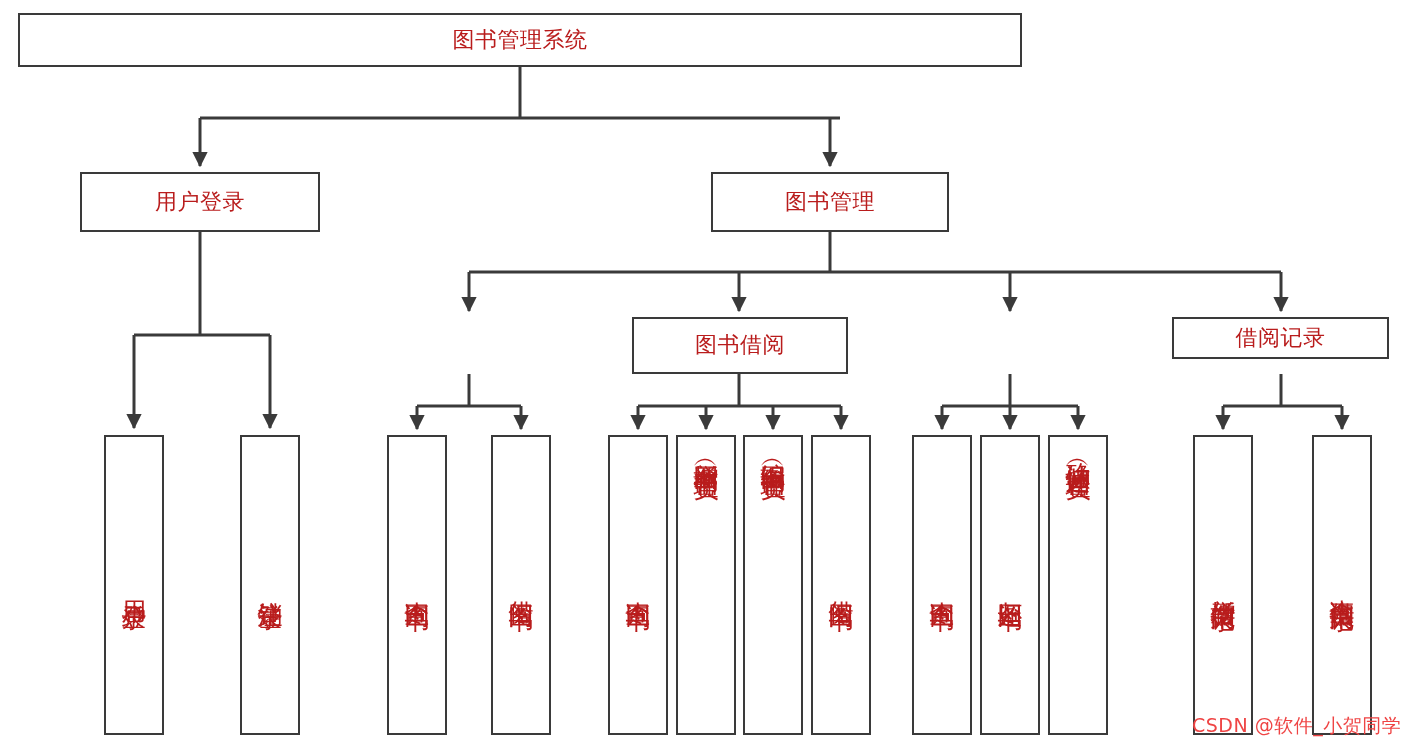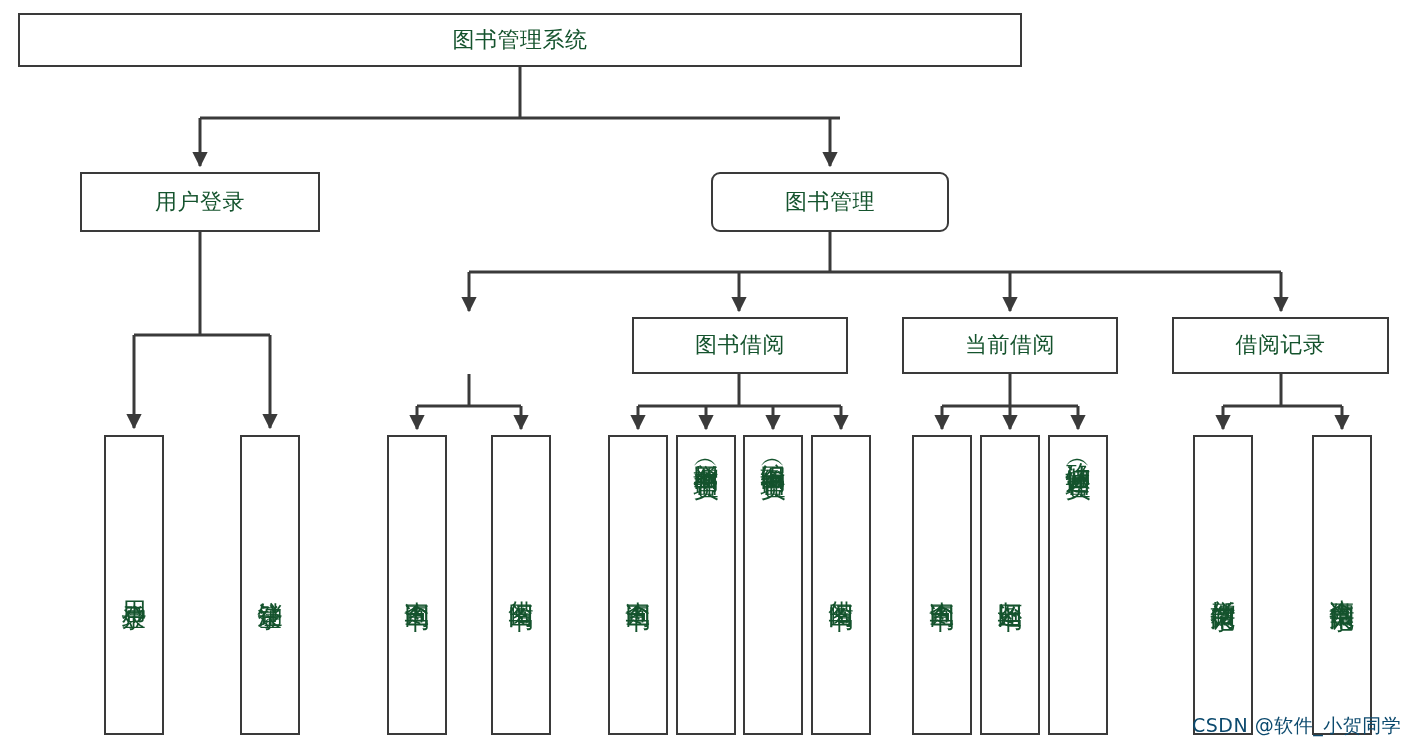--- a/index.html
+++ b/index.html
@@ -38,7 +38,7 @@
     z-index: 2;
   }
   .node-label {
-    color: #14532d;
+    color: #b91c1c;
     white-space: nowrap;
     letter-spacing: 0.5px;
   }

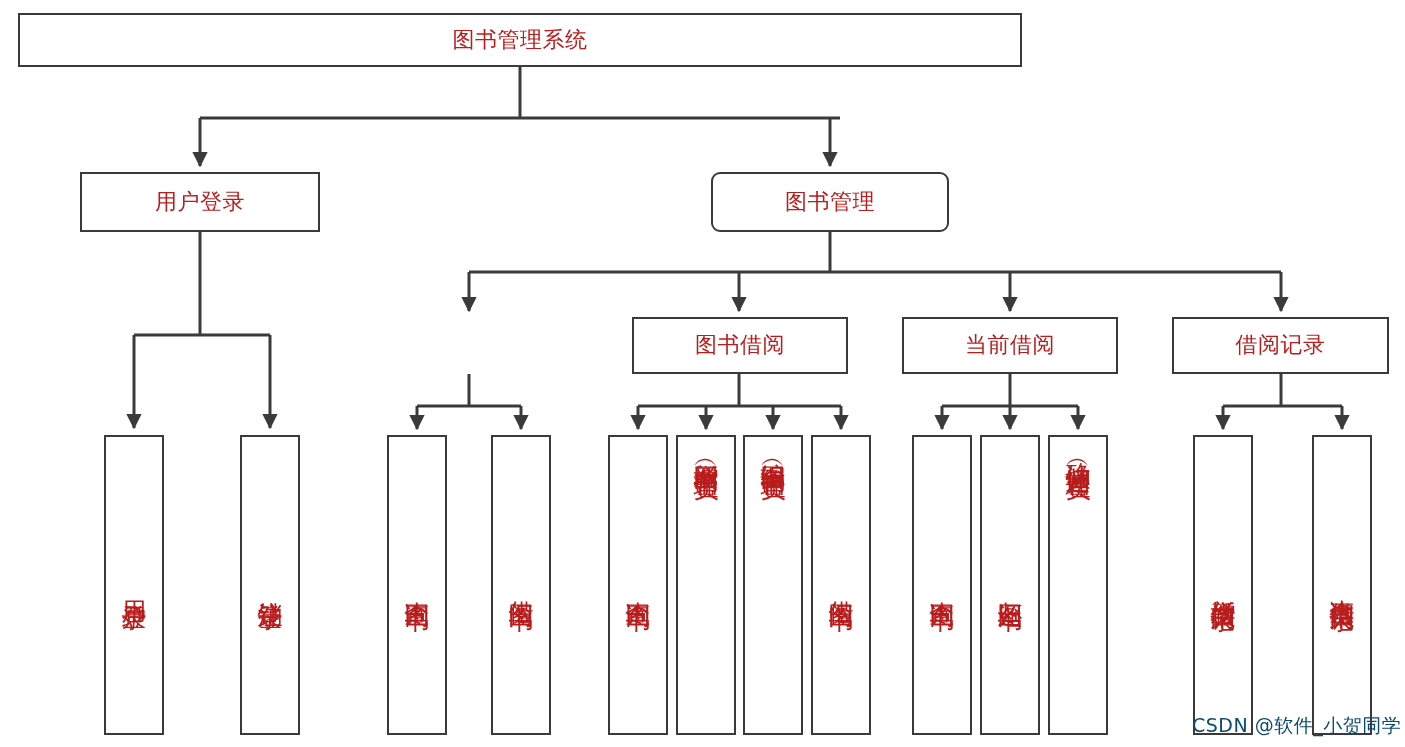--- a/index.html
+++ b/index.html
@@ -134,7 +134,7 @@
   <div class="node horiz" style="left:80px; top:172px; width:240px; height:60px;">
     <span class="node-label">用户登录</span>
   </div>
-  <div class="node horiz" style="left:711px; top:172px; width:238px; height:60px;border-radius:9px;">
+  <div class="node horiz" style="left:711px; top:172px; width:238px; height:60px;">
     <span class="node-label">图书管理</span>
   </div>
 

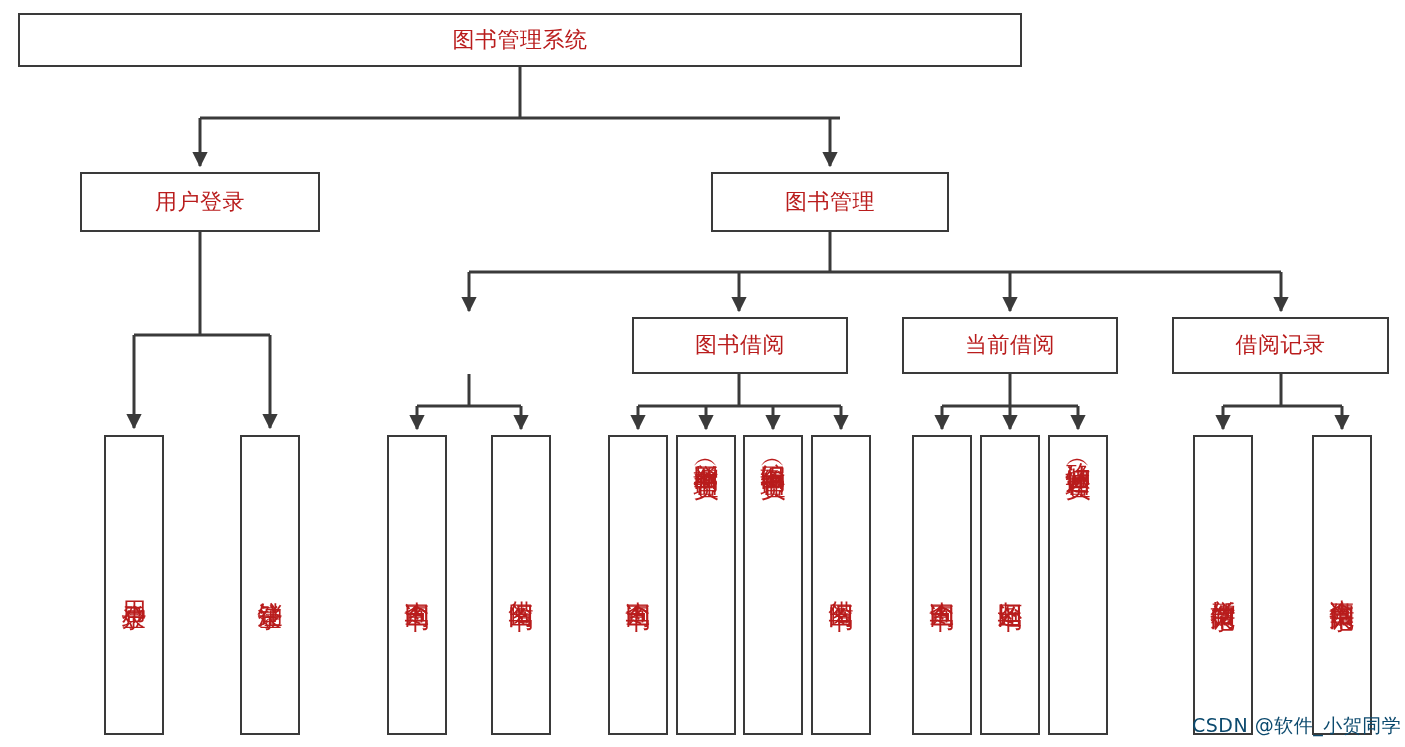--- a/index.html
+++ b/index.html
@@ -141,9 +141,6 @@
   <div class="node horiz" style="left:632px; top:317px; width:216px; height:57px;text-align:center;">
     <span class="node-label">图书借阅</span>
   </div>
-  <div class="node horiz" style="left:902px; top:317px; width:216px; height:57px;">
-    <span class="node-label">当前借阅</span>
-  </div>
   <div class="node horiz" style="left:1172px; top:317px; width:217px; height:57px;">
     <span class="node-label">借阅记录</span>
   </div>

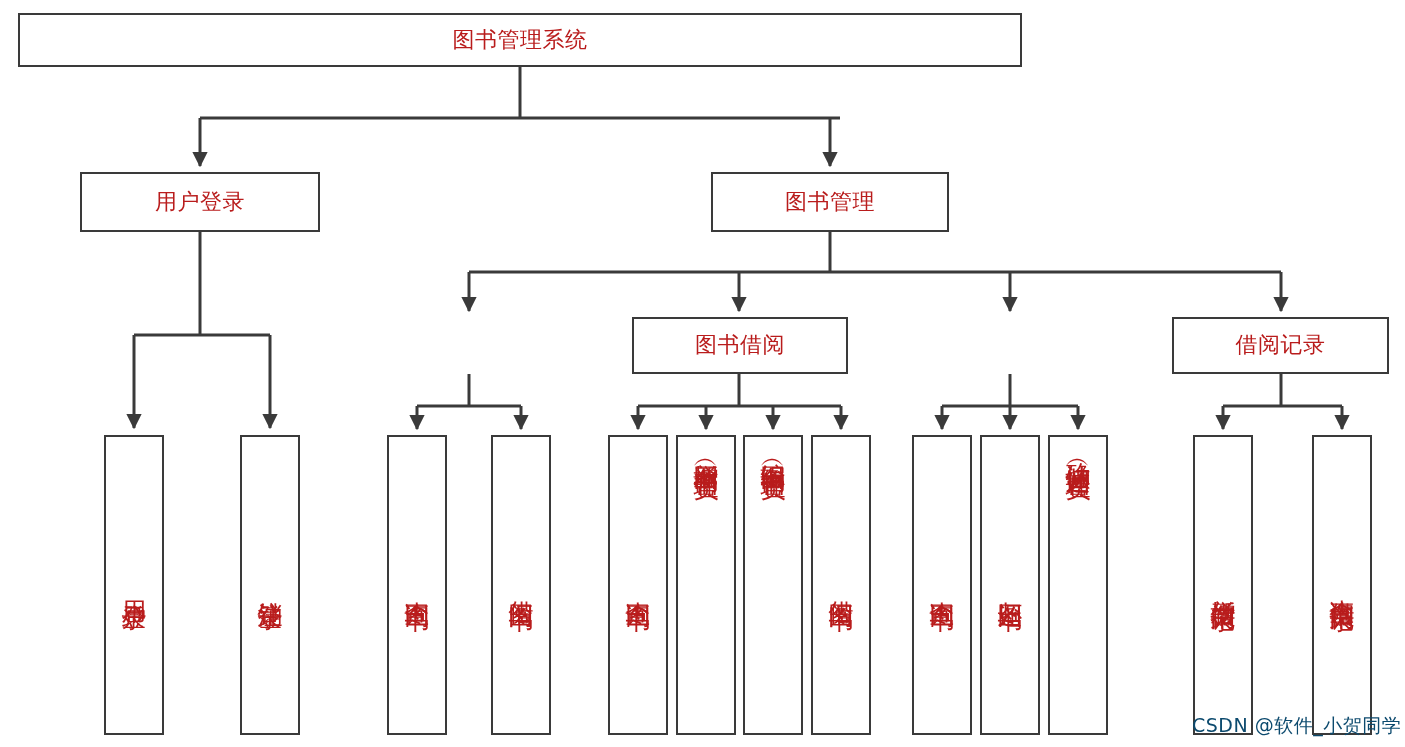--- a/index.html
+++ b/index.html
@@ -141,7 +141,7 @@
   <div class="node horiz" style="left:632px; top:317px; width:216px; height:57px;text-align:center;">
     <span class="node-label">图书借阅</span>
   </div>
-  <div class="node horiz" style="left:1172px; top:317px; width:217px; height:57px;">
+  <div class="node horiz" style="left:1172px; top:317px; width:217px; height:42px;">
     <span class="node-label">借阅记录</span>
   </div>
 

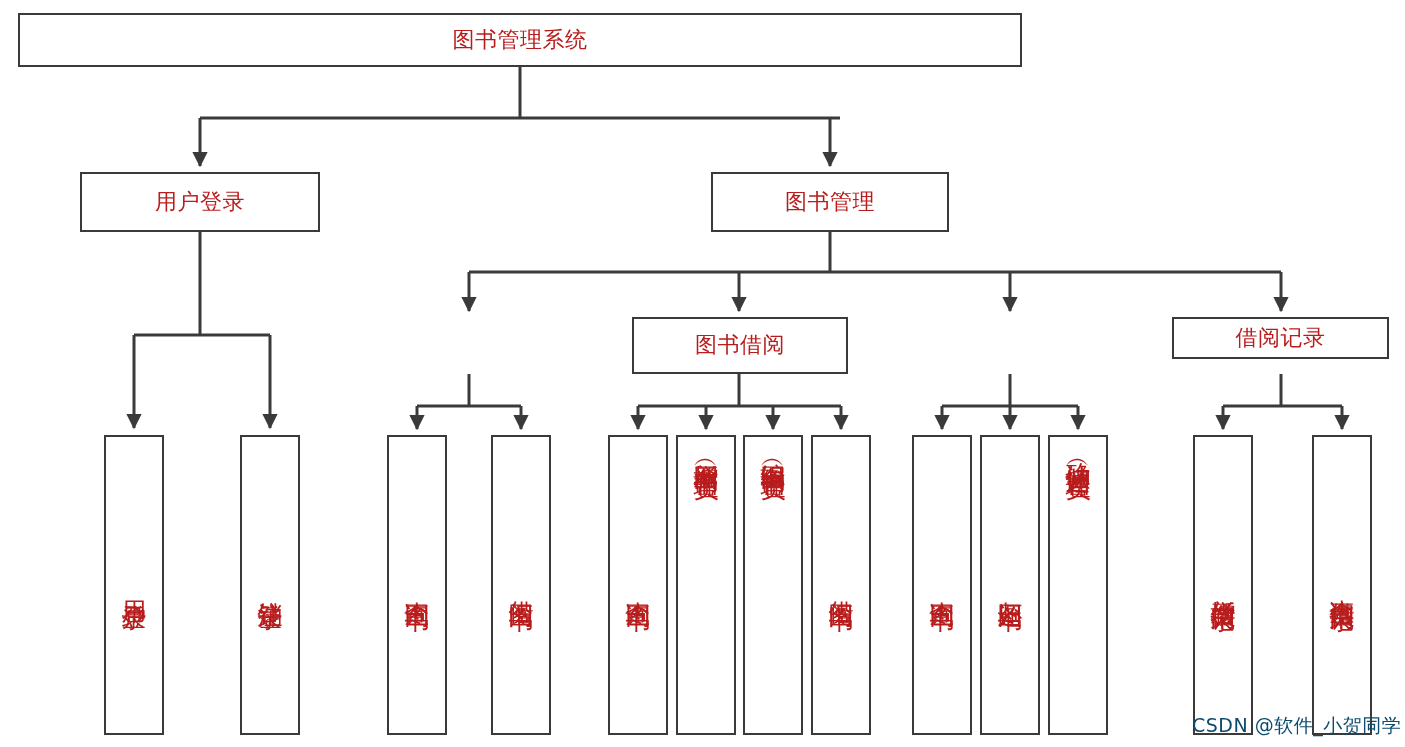--- a/index.html
+++ b/index.html
@@ -65,7 +65,7 @@
   }
   .watermark {
     position: absolute;
-    color: #0c4a6e;
+    color: #ef4444;
     font-size: 19px;
     white-space: nowrap;
     z-index: 5;

